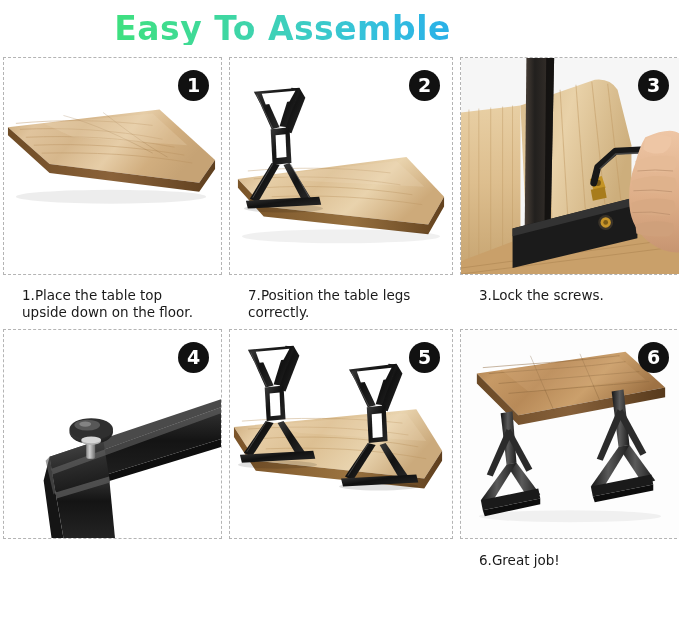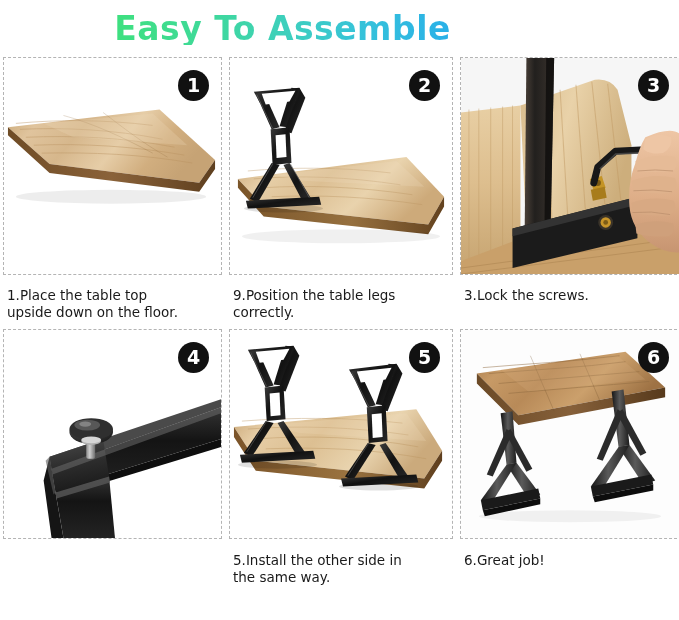--- a/index.html
+++ b/index.html
@@ -91,6 +91,7 @@
     height: 54px;
     box-sizing: border-box;
     white-space: pre-line;
+    margin-left: 15px;
   }
   .row2 .caption { padding-top: 13px; }
 

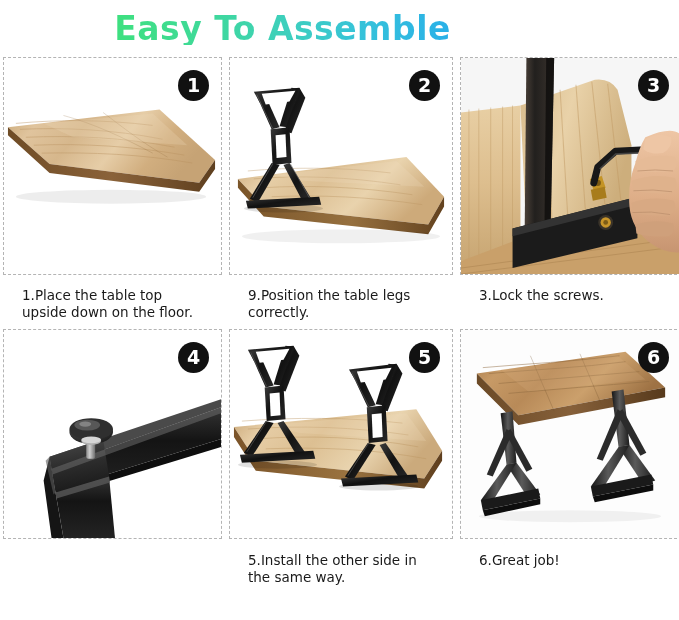--- a/index.html
+++ b/index.html
@@ -218,7 +218,7 @@
         <ellipse cx="112" cy="180" rx="100" ry="7" fill="#000000" opacity="0.06"></ellipse>
       </svg>
     </div>
-    <div class="caption">9.Position the table legs
+    <div class="caption">7.Position the table legs
 correctly.</div>
   </div>
 

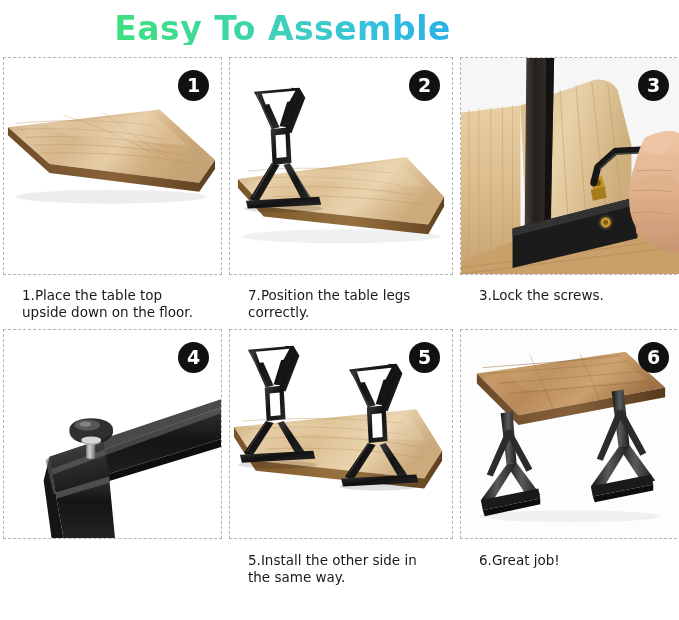--- a/index.html
+++ b/index.html
@@ -444,8 +444,6 @@
         <ellipse cx="150" cy="158" rx="40" ry="4" fill="#000000" opacity="0.12"></ellipse>
       </svg>
     </div>
-    <div class="caption">5.Install the other side in
-the same way.</div>
   </div>
 
   <div class="step-cell row2">

